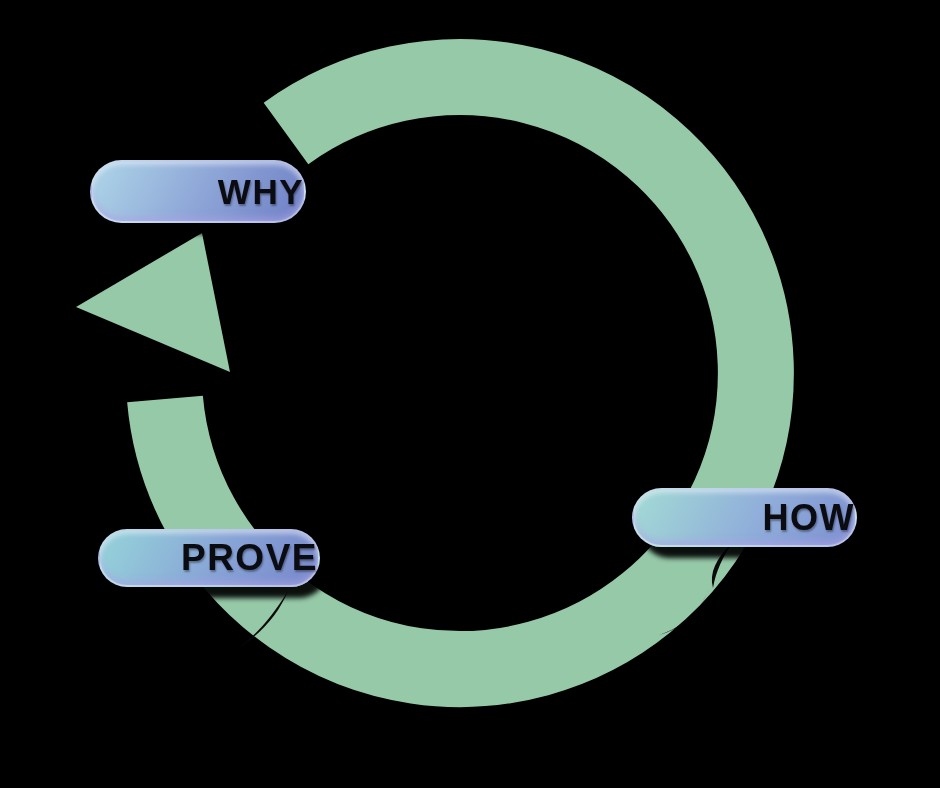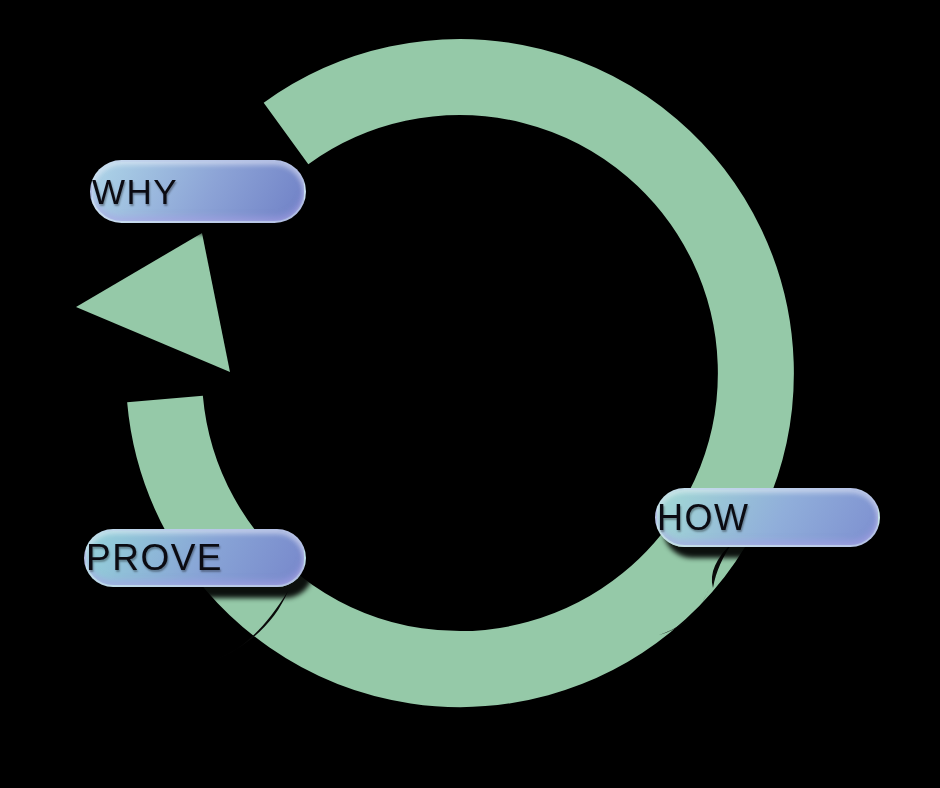--- a/index.html
+++ b/index.html
@@ -22,14 +22,14 @@
     box-sizing: border-box;
     display: flex;
     align-items: center;
-    justify-content: flex-start;
+    justify-content: flex-end;
     border-radius: 999px;
     border: 2px solid rgba(226, 234, 248, 0.55);
     box-shadow:
       8px 11px 5px rgba(0, 0, 0, 0.92),
       inset 0 3px 5px rgba(255, 255, 255, 0.45),
       inset 0 -4px 6px rgba(172, 160, 232, 0.55);
-    font-weight: 400;
+    font-weight: 700;
     letter-spacing: 1.5px;
     white-space: nowrap;
     text-shadow: 1px 2px 2px rgba(0,0,0,0.35);

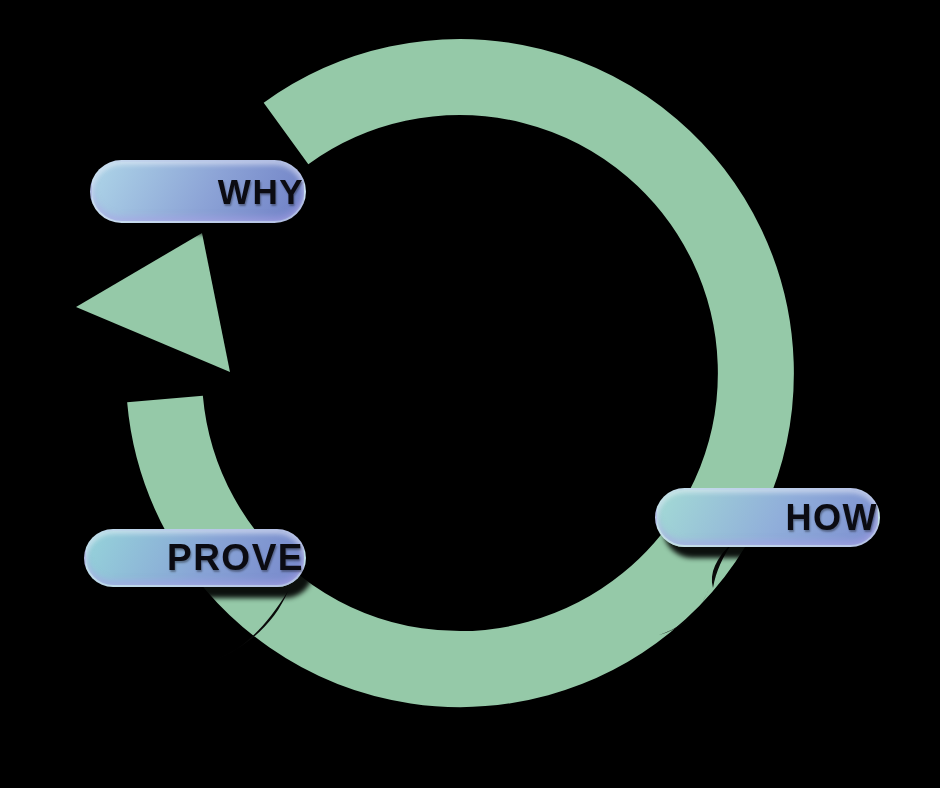--- a/index.html
+++ b/index.html
@@ -37,7 +37,7 @@
   .pill-label { display: inline-block; }
   .pill-why    { left:  90px; top: 160px; width: 216px; height: 63px; font-size: 35px; }
   .pill-center { left: 292px; top: 302px; width: 356px; height: 92px; font-size: 31px; }
-  .pill-how    { left: 655px; top: 488px; width: 225px; height: 59px; font-size: 36px; }
+  .pill-how    { left: 632px; top: 488px; width: 225px; height: 59px; font-size: 36px; }
   .pill-prove  { left:  84px; top: 529px; width: 222px; height: 58px; font-size: 37px; }
 </style>
 </head>

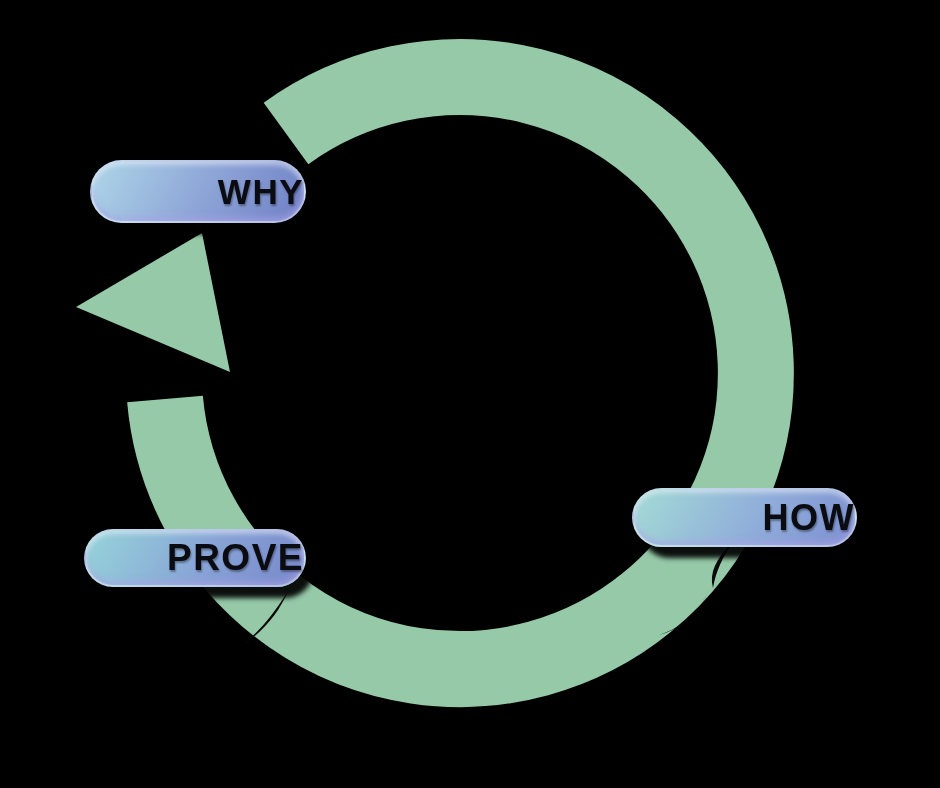--- a/index.html
+++ b/index.html
@@ -38,7 +38,7 @@
   .pill-why    { left:  90px; top: 160px; width: 216px; height: 63px; font-size: 35px; }
   .pill-center { left: 292px; top: 302px; width: 356px; height: 92px; font-size: 31px; }
   .pill-how    { left: 632px; top: 488px; width: 225px; height: 59px; font-size: 36px; }
-  .pill-prove  { left:  84px; top: 529px; width: 222px; height: 58px; font-size: 37px; }
+  .pill-prove  { left:  98px; top: 529px; width: 222px; height: 58px; font-size: 37px; }
 </style>
 </head>
 <body style="background: rgb(0, 0, 0);">

